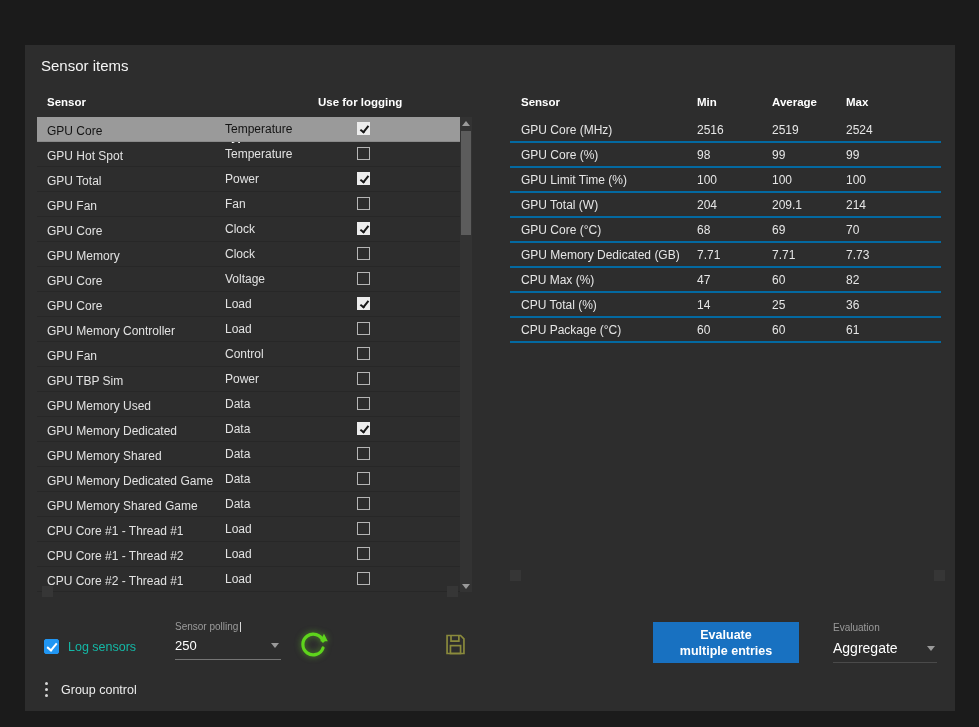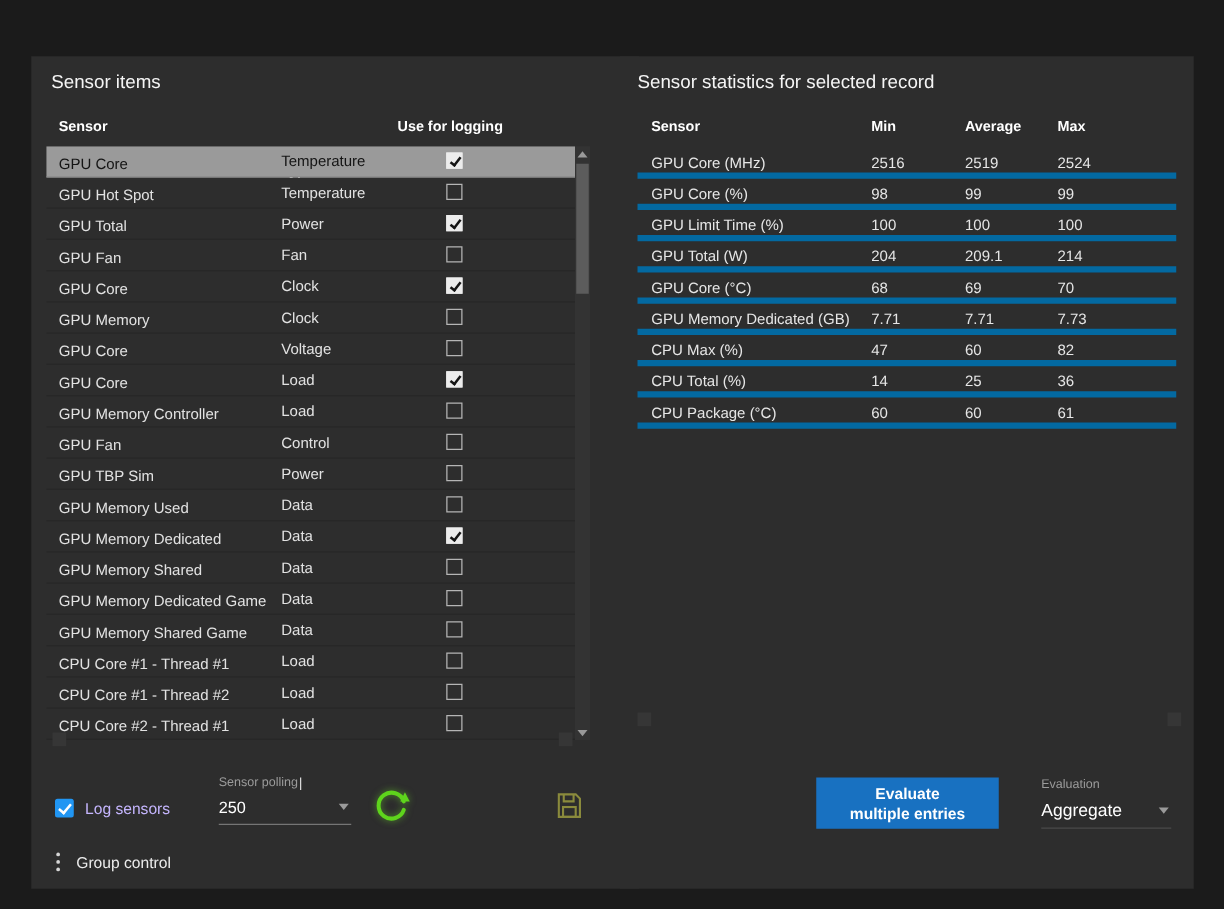--- a/index.html
+++ b/index.html
@@ -247,7 +247,6 @@
 </section>
 
 <section class="panel right">
-  <h2 class="panel-title">Sensor statistics for selected record</h2>
 
   <div class="hdr">
     <span class="rh-sensor">Sensor</span>

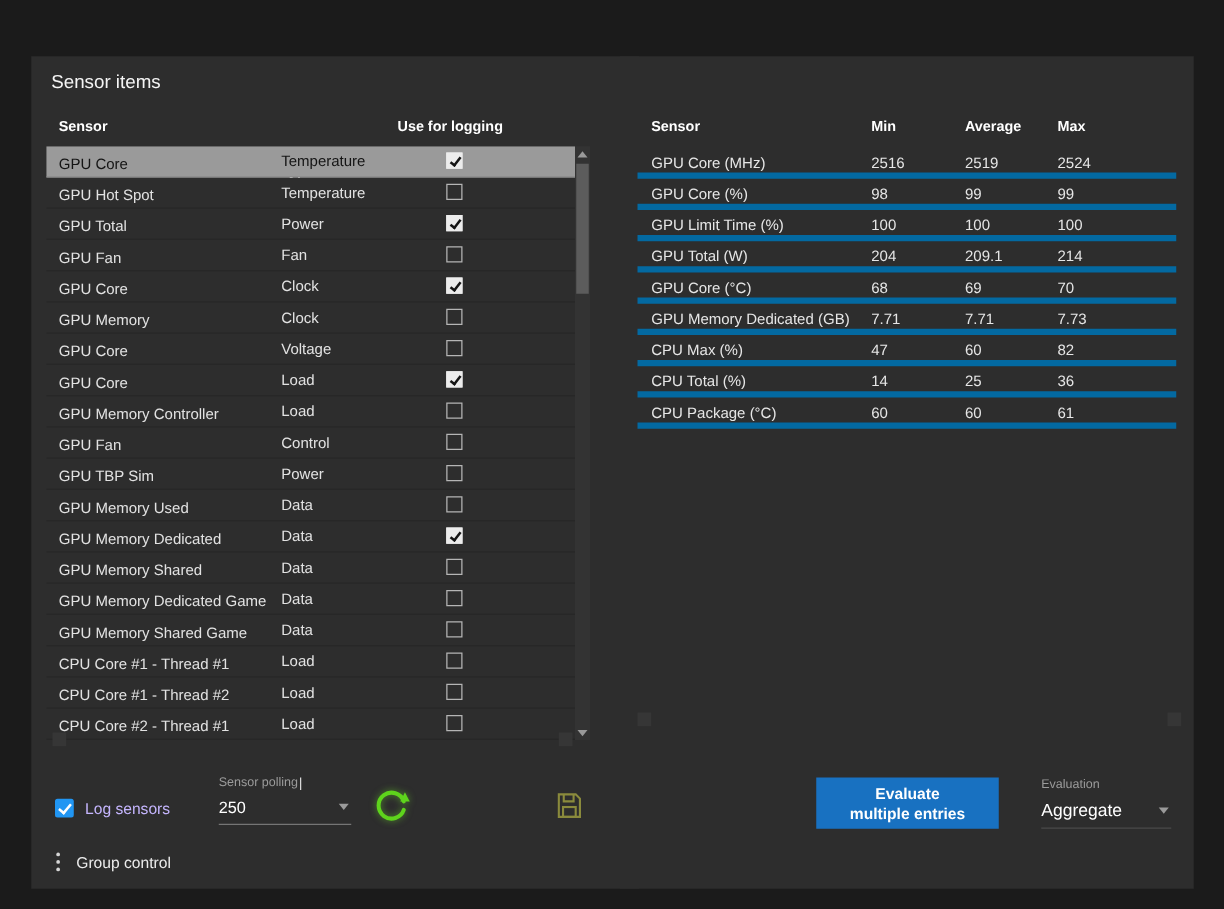--- a/index.html
+++ b/index.html
@@ -74,7 +74,7 @@
 
   
   .stats-body{position:absolute;top:73px;left:14px;width:431px;}
-  .strow{position:relative;height:25px;border-bottom:5px solid #0369a1;font-size:12px;color:#e6e6e6;}
+  .strow{position:relative;height:25px;border-bottom:2px solid #0369a1;font-size:12px;color:#e6e6e6;}
   .strow span{position:absolute;top:5px;}
   .s-sensor{left:11px;} .s-min{left:187px;} .s-avg{left:262px;} .s-max{left:336px;}
 

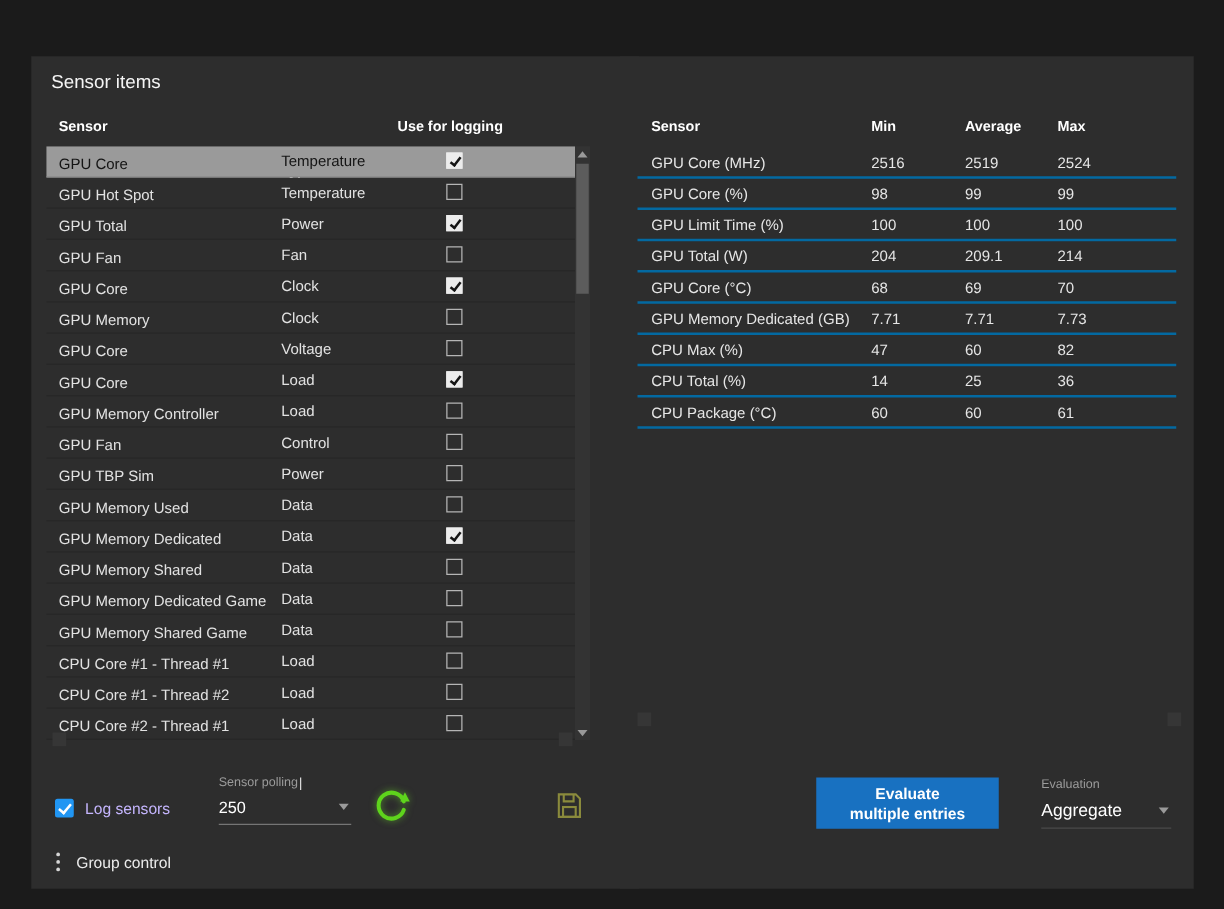--- a/index.html
+++ b/index.html
@@ -55,7 +55,7 @@
   .bluecb{position:relative;width:15px;height:15px;border:1px solid var(--checkbox-blue);border-radius:2px;background:transparent;cursor:pointer;flex:none;}
   .bluecb.checked{background:var(--checkbox-blue);border-color:var(--checkbox-blue);}
   .bluecb.checked::after{content:"";position:absolute;left:4px;top:1px;width:4px;height:8px;border:solid #fff;border-width:0 2px 2px 0;transform:rotate(40deg);}
-  .log-label{font-size:12.5px;color:#c4b5fd;margin-left:9px;}
+  .log-label{font-size:12.5px;color:#14b8a6;margin-left:9px;}
 
   .polling{position:absolute;left:150px;top:576px;width:106px;cursor:pointer;}
   .small-label{font-size:10px;color:#9b9b9b;display:flex;align-items:center;}

